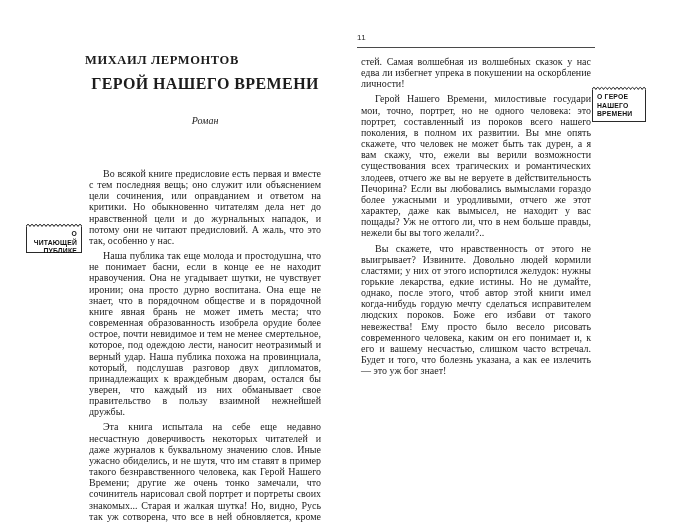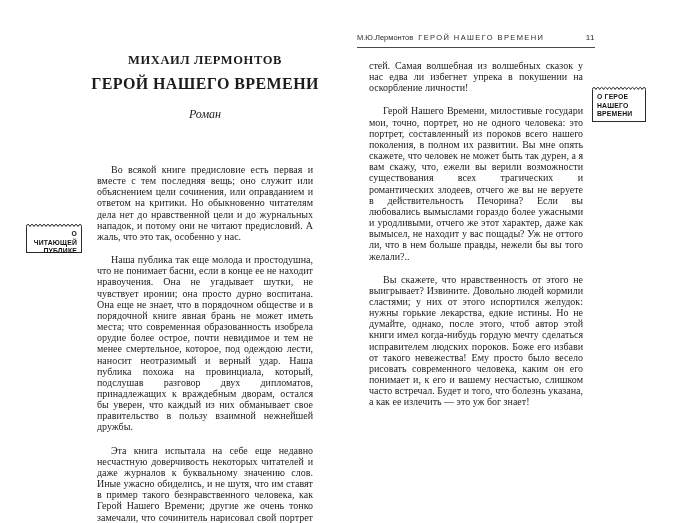--- a/index.html
+++ b/index.html
@@ -80,9 +80,6 @@
 
   <div class="page-right">
     <div class="running-head">
-      <span>
-        <span>М.Ю.Лермонтов</span><span class="running-title">ГЕРОЙ НАШЕГО ВРЕМЕНИ</span>
-      </span>
       <span class="page-num">11</span>
     </div>
     <div class="page-body body-right">

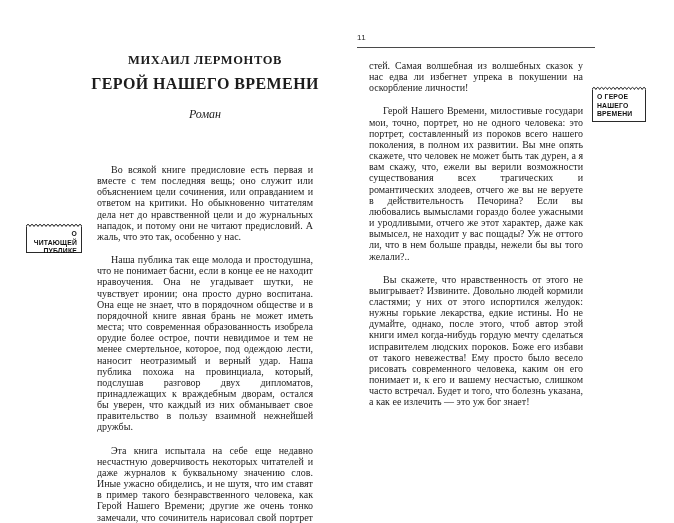--- a/index.html
+++ b/index.html
@@ -15,7 +15,7 @@
   
   .page-left { position:absolute; left:85px; top:53px; width:240px; }
   .book-author {
-    text-align:center; font-weight:bold; font-size:12.5px;
+    font-weight:bold; font-size:12.5px;
     letter-spacing:0.6px; white-space:nowrap;
   }
   .book-title {

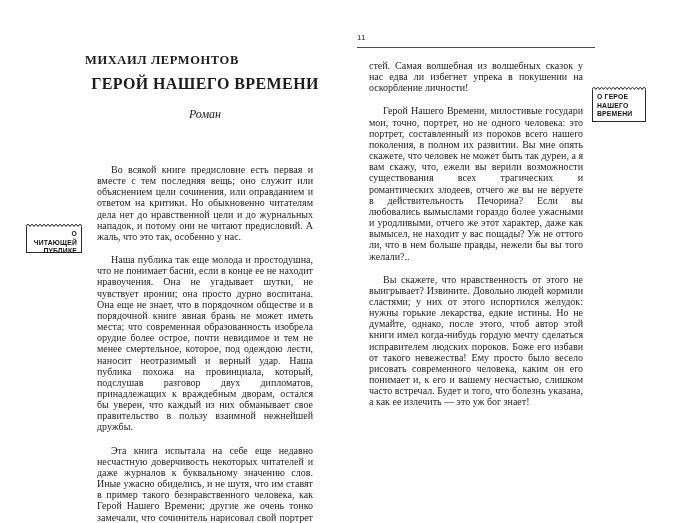--- a/index.html
+++ b/index.html
@@ -30,7 +30,7 @@
     hyphens:auto; -webkit-hyphens:auto;
   }
   .body-left { margin-top:42px; }
-  .page-body p { margin:12px; text-indent:14px; }
+  .page-body p { margin:4px; text-indent:14px; }
   .page-body p.noindent { text-indent:0; }
 
   

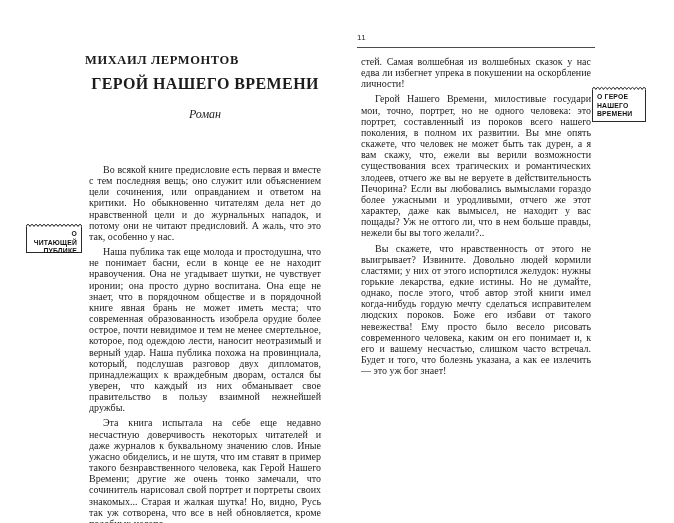--- a/index.html
+++ b/index.html
@@ -23,7 +23,7 @@
     letter-spacing:0.4px; margin-top:7px; white-space:nowrap;
   }
   .book-subtitle {
-    text-align:center; font-style:italic; font-size:12px; margin-top:14px;
+    text-align:center; font-style:italic; font-size:10px; margin-top:22px;
   }
   .page-body {
     font-size:10px; line-height:11.15px; text-align:justify;

